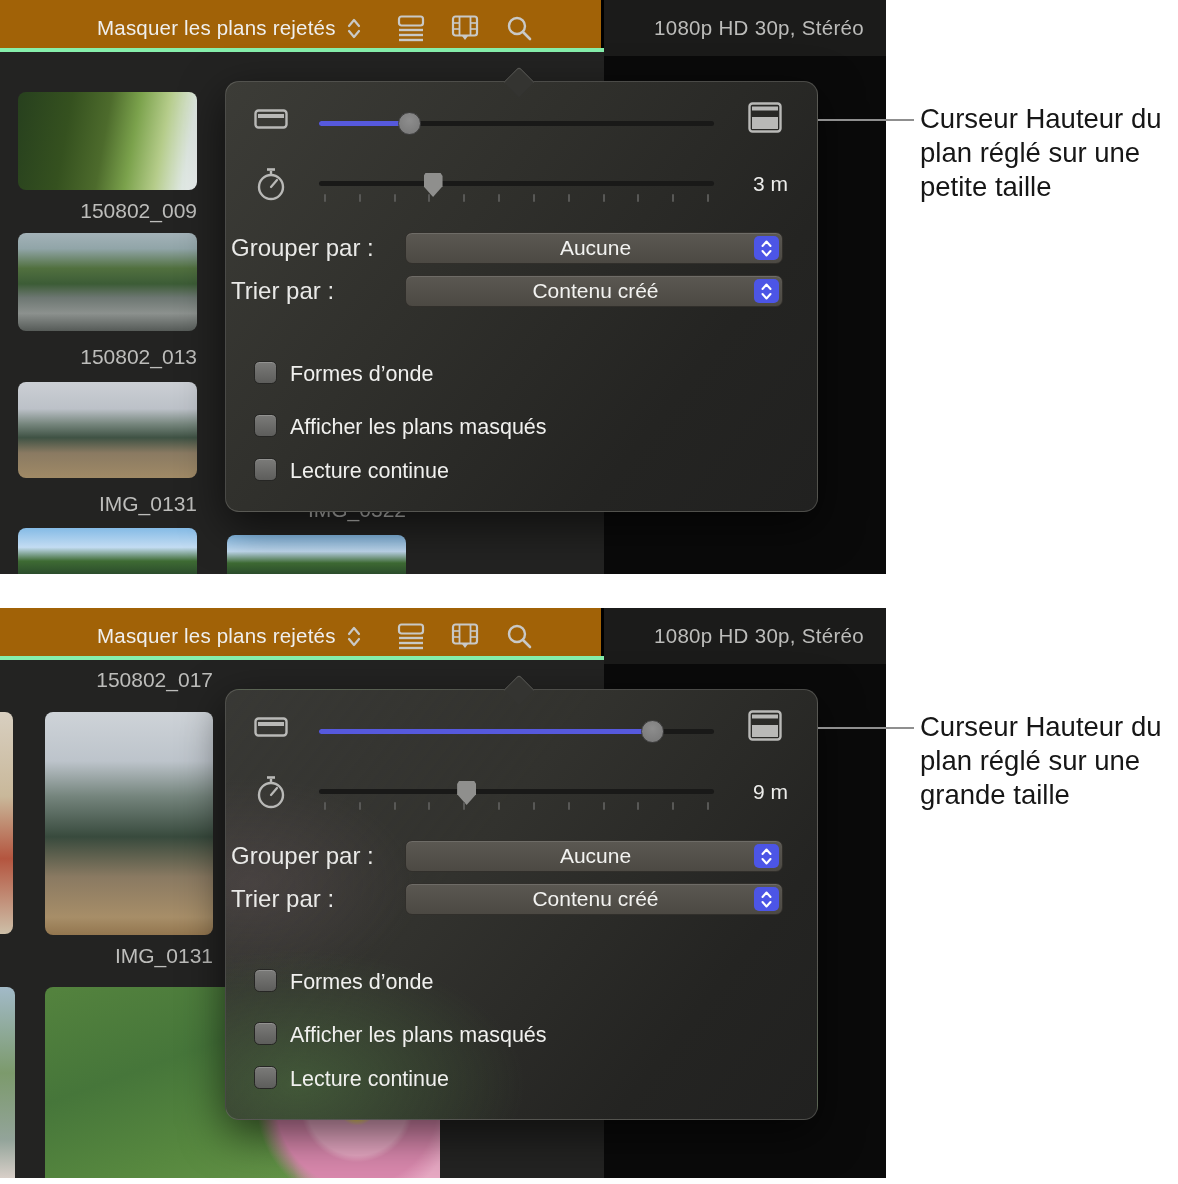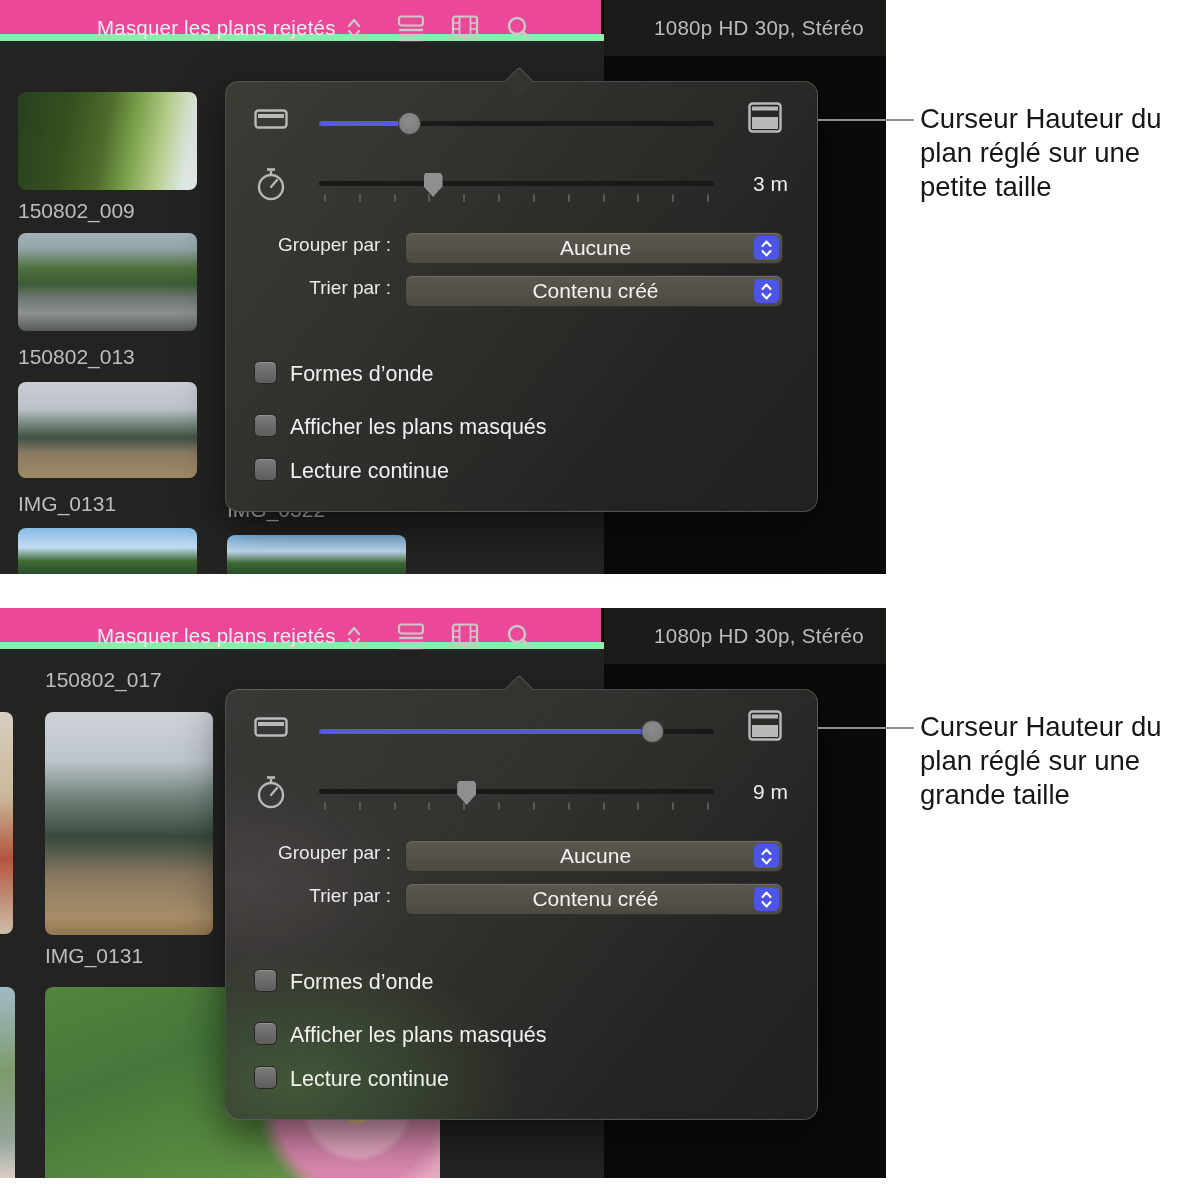--- a/index.html
+++ b/index.html
@@ -10,7 +10,7 @@
 
   
   .shot{position:absolute;left:0;width:886px;background:#232322;overflow:visible;}
-  .toolbar{position:absolute;left:0;top:0;width:886px;height:41px;background:#ec4899;border-bottom:7px solid #86efac;z-index:3;}
+  .toolbar{position:absolute;left:0;top:0;width:886px;height:52px;background:#a16207;border-bottom:4px solid #86efac;z-index:3;}
   .tb-left{position:absolute;left:0;top:0;width:601px;height:56px;display:flex;align-items:center;}
   .tb-right{position:absolute;left:604px;top:0;width:282px;height:56px;display:flex;align-items:center;justify-content:center;background:#1b1b1a;}
   .tb-divider{position:absolute;left:601px;top:0;width:3px;height:100%;background:#000;z-index:2;}

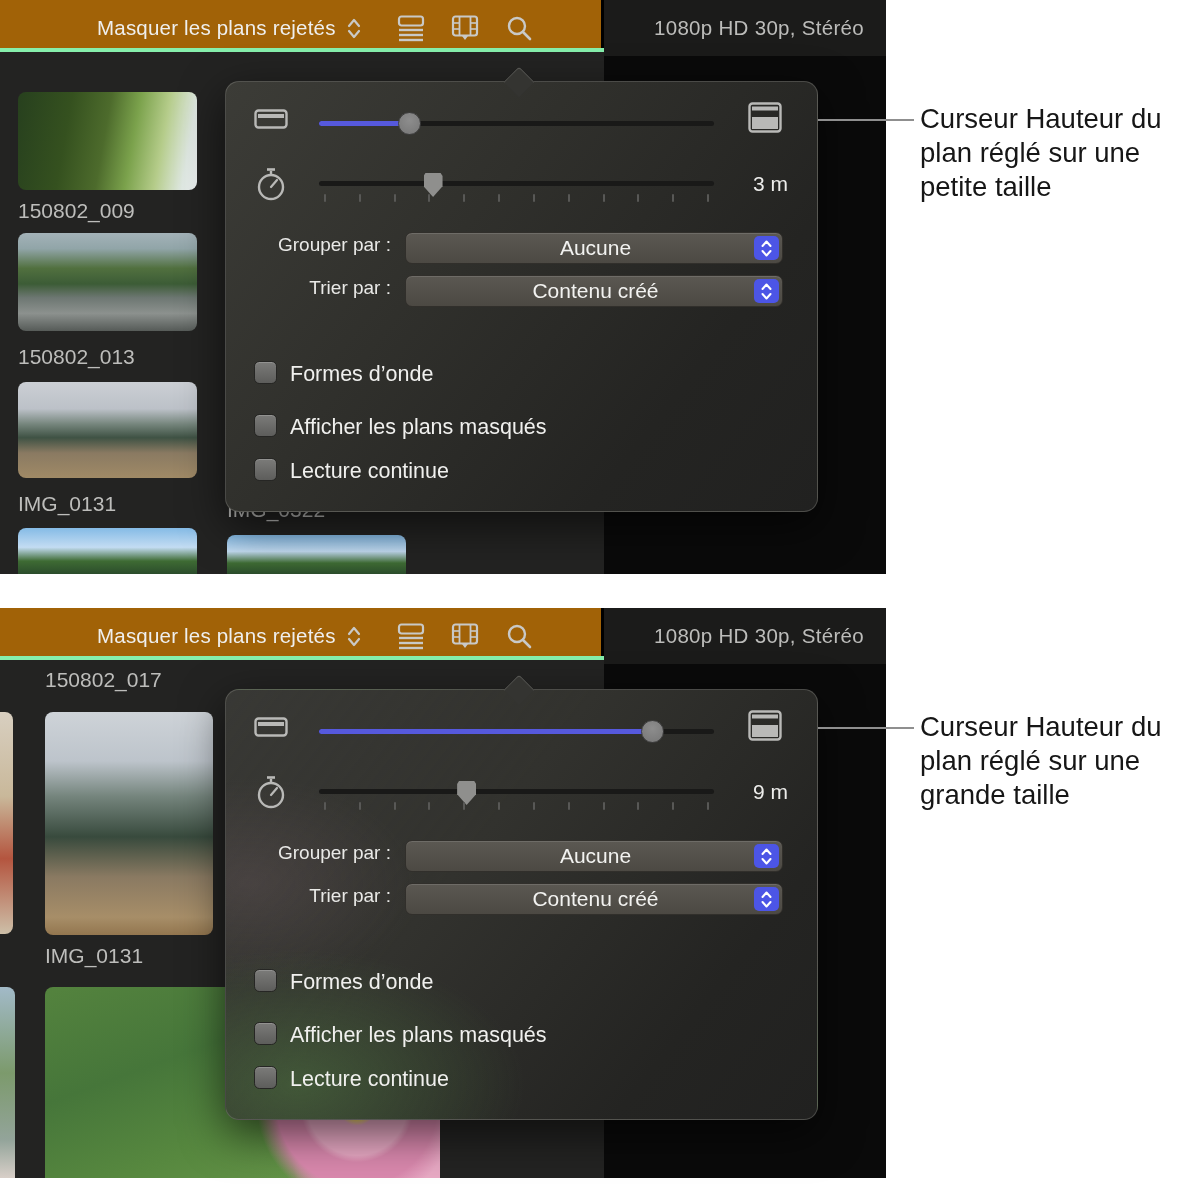--- a/index.html
+++ b/index.html
@@ -22,7 +22,7 @@
 
   
   .thumb{position:absolute;border-radius:8px;z-index:1;}
-  .thumb-label{position:absolute;color:#bdbdbb;font-size:21px;text-align:left;z-index:1;white-space:nowrap;}
+  .thumb-label{position:absolute;color:#bdbdbb;font-size:21px;text-align:right;z-index:1;white-space:nowrap;}
   .ph-hike{background:linear-gradient(100deg,#27401e 0%,#35511f 28%,#4d6b2c 48%,#7ba24c 63%,#b5cc8a 78%,#dfe8e2 92%,#eef2f3 100%);}
   .ph-road{background:linear-gradient(180deg,#a3b2b8 0%,#91a5a8 16%,#51703f 36%,#3c5c36 52%,#6d7772 66%,#8c918e 82%,#565b58 100%);}
   .ph-river{background:linear-gradient(180deg,#cbcfd4 0%,#bcc1c8 28%,#75857c 44%,#3f5244 58%,#8a7a62 74%,#a08a66 100%);}

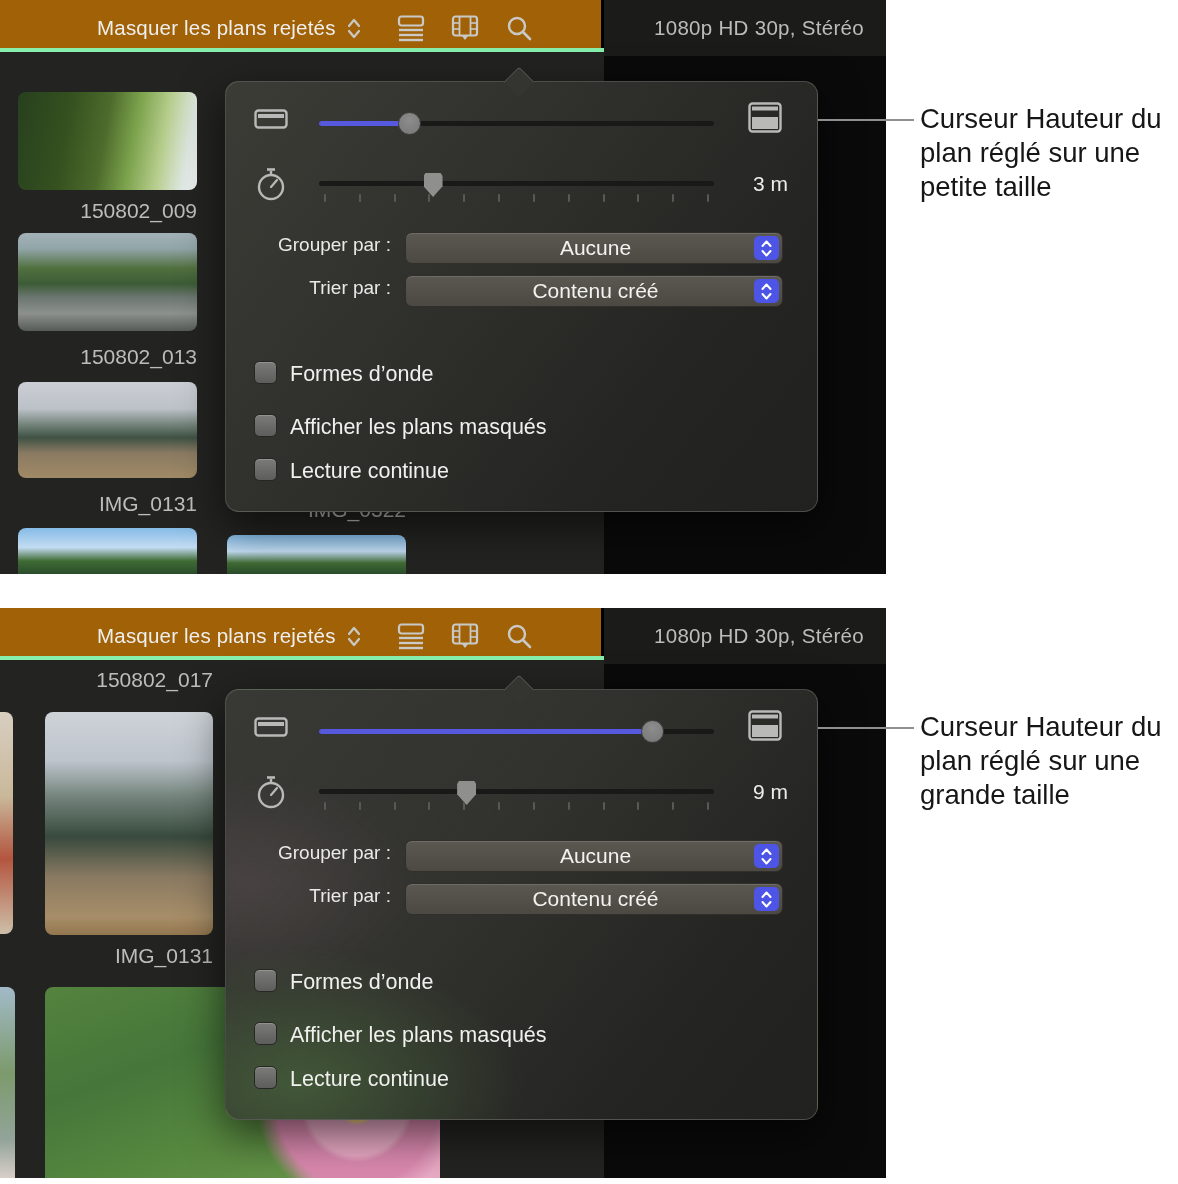--- a/index.html
+++ b/index.html
@@ -53,7 +53,7 @@
   .ticks{position:absolute;display:flex;justify-content:space-between;}
   .ticks span{width:2px;height:8px;background:#585856;border-radius:1px;}
   .dur-label{position:absolute;color:#ececea;font-size:21px;text-align:right;}
-  .drop-label{position:absolute;color:#e9e9e7;font-size:19px;text-align:right;width:160px;}
+  .drop-label{position:absolute;color:#e9e9e7;font-size:24px;text-align:left;width:160px;}
   .dropdown{position:absolute;width:378px;height:32px;border-radius:7px;cursor:default;
     background:linear-gradient(180deg,#5b5852 0%,#4c4943 100%);
     border:1px solid #312f2b;box-shadow:inset 0 1px 0 rgba(255,255,255,.12);}

